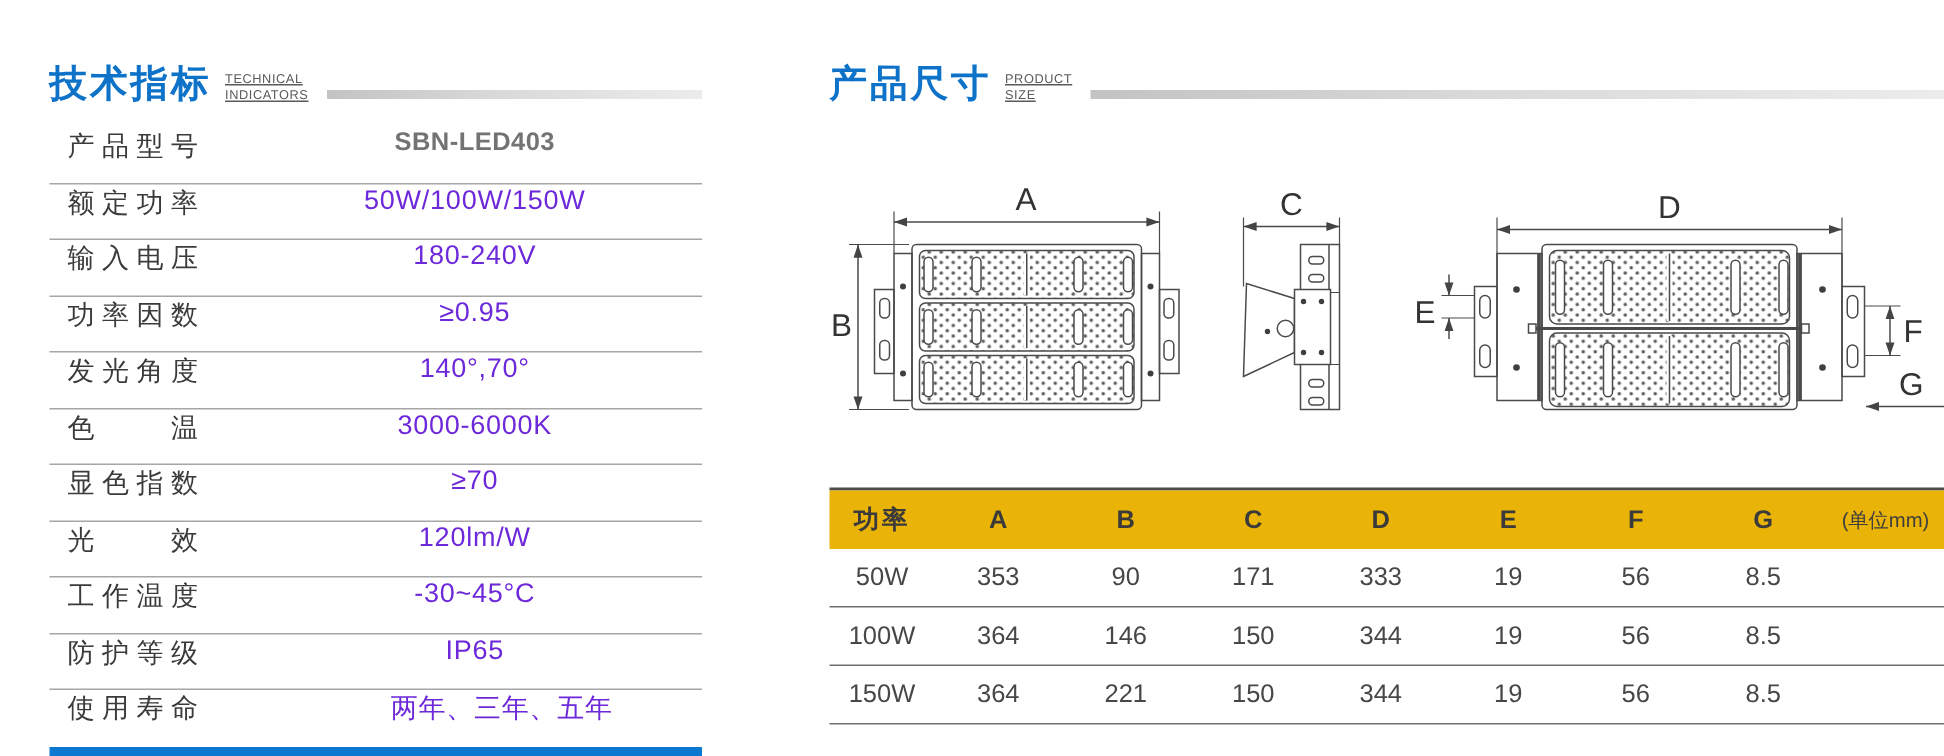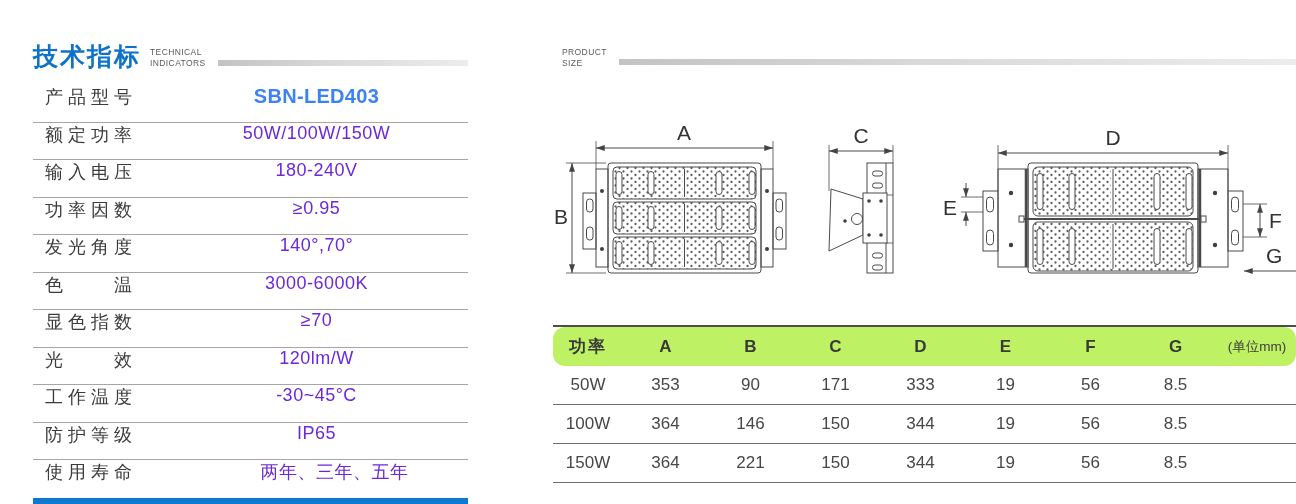--- a/index.html
+++ b/index.html
@@ -19,7 +19,7 @@
     margin:3px 0 0 9px; font-size:8.5px; line-height:1.25;
     color:#5a5a5a; letter-spacing:0.4px; white-space:nowrap;
   }
-  .sec-sub span { display:block; }
+  .sec-sub span { display:block;text-decoration:underline; }
   .sec-rule {
     flex:1; height:6px; margin:12px 0 0 12px;
     background:linear-gradient(90deg,#c3c3c3 0%,#d9d9d9 45%,#ececec 100%);

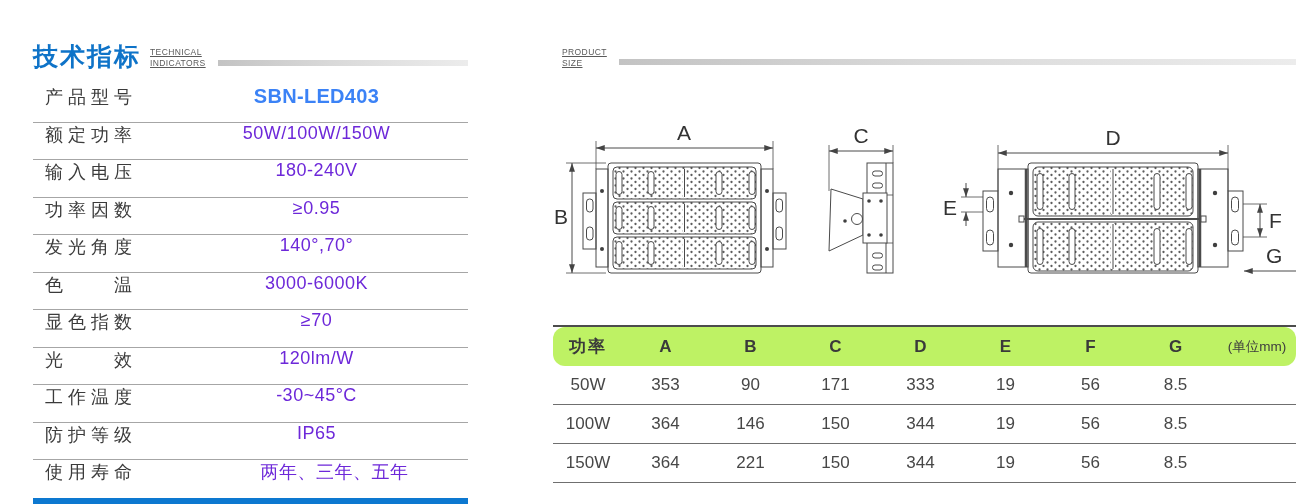--- a/index.html
+++ b/index.html
@@ -127,6 +127,7 @@
 
 <section class="right-section">
   <div class="sec-header">
+    <span class="sec-title">产品尺寸</span>
     <span class="sec-sub">
       <span>PRODUCT</span>
       <span>SIZE</span>

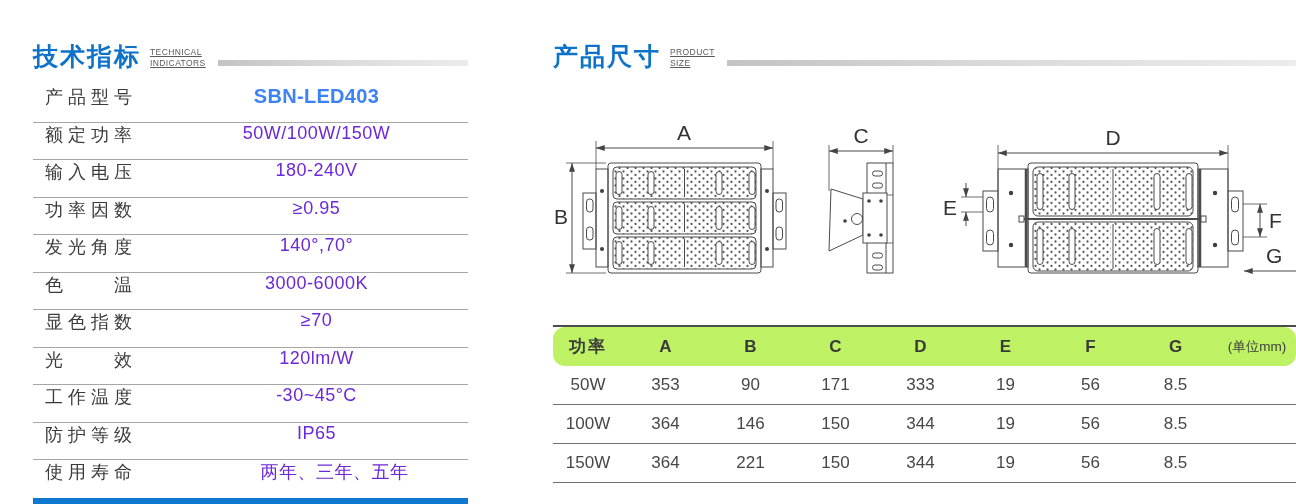--- a/index.html
+++ b/index.html
@@ -41,7 +41,7 @@
     letter-spacing:0.5px;
   }
   .spec-row.model-row .spec-value {
-    color:#3b82f6; font-weight:bold; font-size:20px; letter-spacing:0.3px;
+    color:#737373; font-weight:bold; font-size:17px; letter-spacing:0.3px;
   }
   .spec-footer-bar { height:6px; background:#0d78d0; }
   

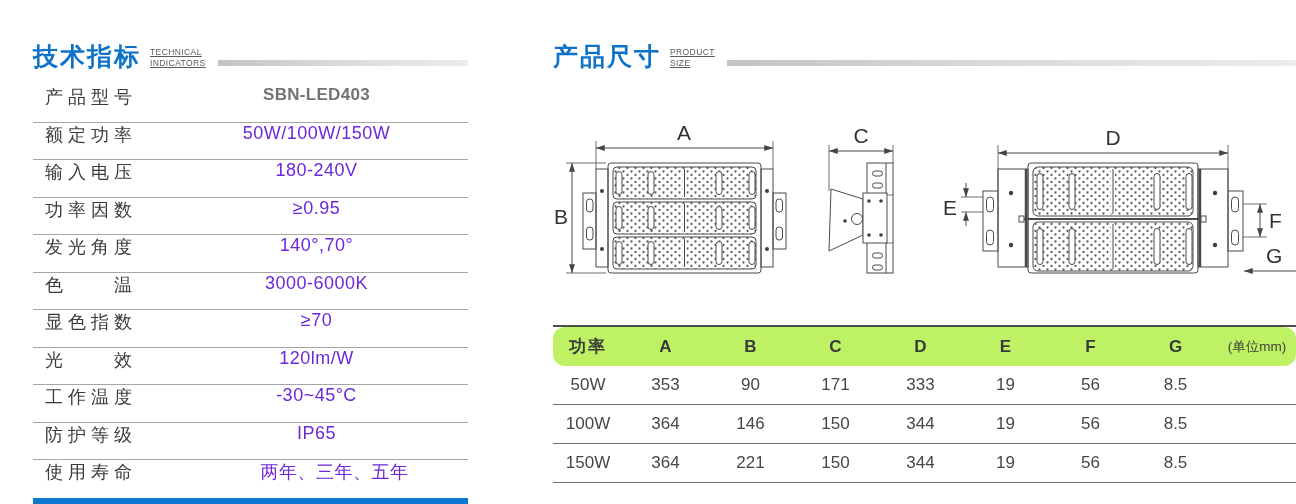--- a/index.html
+++ b/index.html
@@ -52,7 +52,7 @@
     display:grid; grid-template-columns:70px repeat(7,85px) 78px;
     align-items:center; height:39px;
   }
-  .size-head { background:#bef264; font-weight:bold; font-size:17px; color:#3a3a3a;border-radius:12px; }
+  .size-head { background:#eab308; font-weight:bold; font-size:17px; color:#3a3a3a; }
   .size-cell { text-align:center; }
   .size-head .power-col { letter-spacing:2px; }
   .unit-note { font-size:13.5px; font-weight:normal; color:#3d3d3d; white-space:nowrap; }

